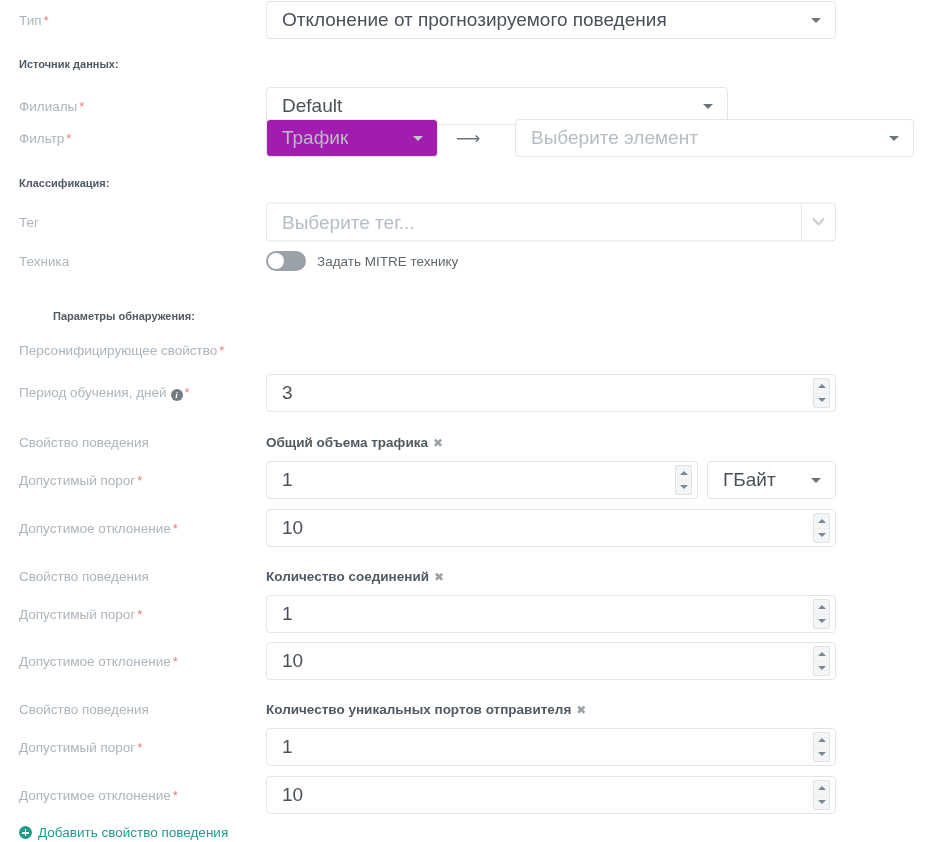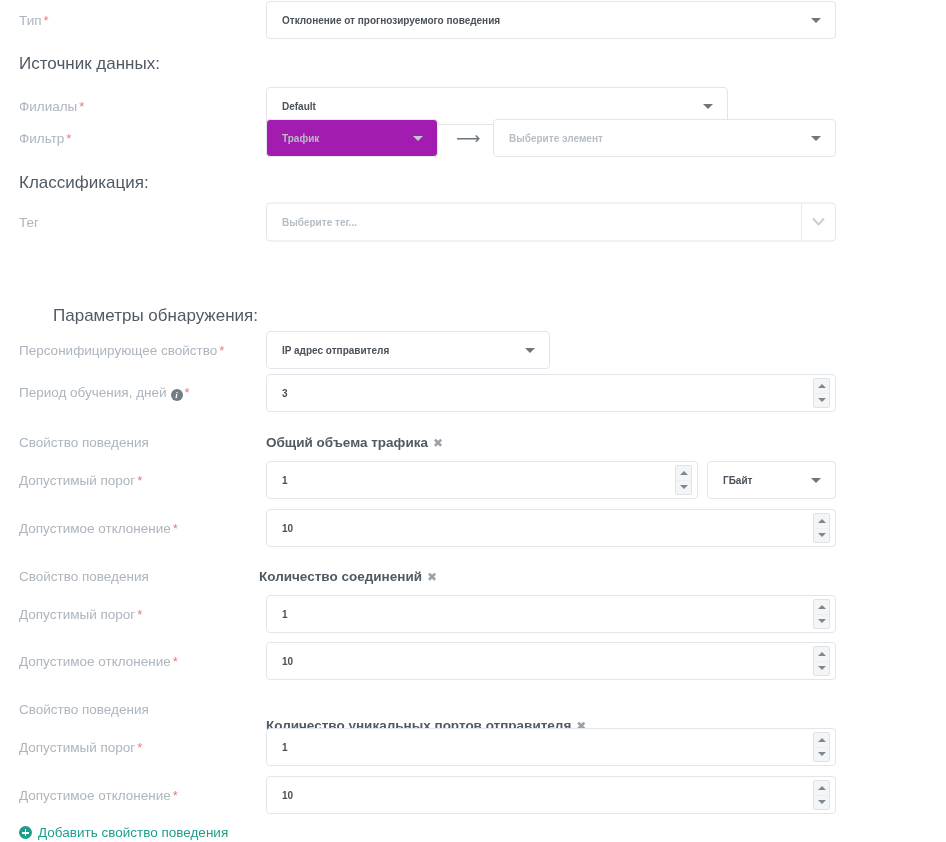--- a/index.html
+++ b/index.html
@@ -40,8 +40,8 @@
     background: #fff; display: flex; align-items: center;
   }
   .field .val {
-    padding-left: 15px; font-size: 10px; color: #4a5159;
-    white-space: nowrap; overflow: hidden; flex: 1; font-weight: bold;
+    padding-left: 15px; font-size: 19px; color: #4a5159;
+    white-space: nowrap; overflow: hidden; flex: 1;
   }
   .field.disabled { background: #a21caf; border-color: #e6eaee; }
   .field.disabled .val { color: #b6bdc4; }

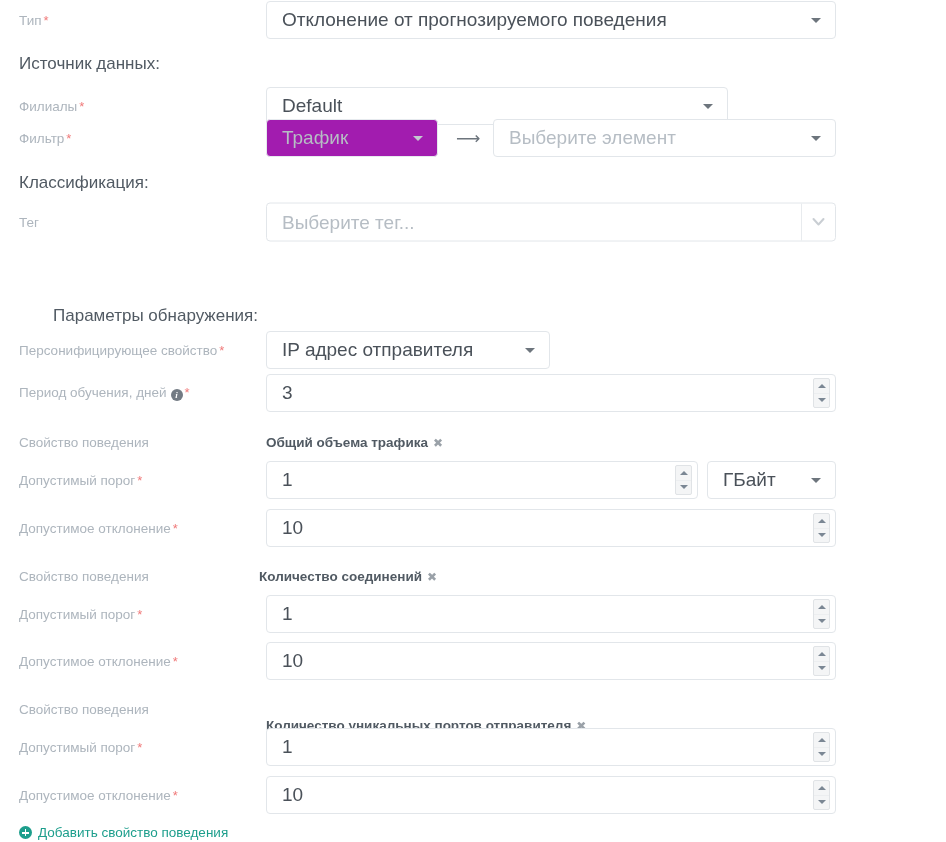--- a/index.html
+++ b/index.html
@@ -21,7 +21,7 @@
   .label .req { color: #f07a7a; font-size: 13px; margin-left: 2px; }
   .section-title {
     position: absolute; left: 19px; top: 50%; transform: translateY(-50%);
-    font-size: 17px; font-weight: normal; color: #515a63; white-space: nowrap;
+    font-size: 11px; font-weight: bold; color: #515a63; white-space: nowrap;
   }
 
   

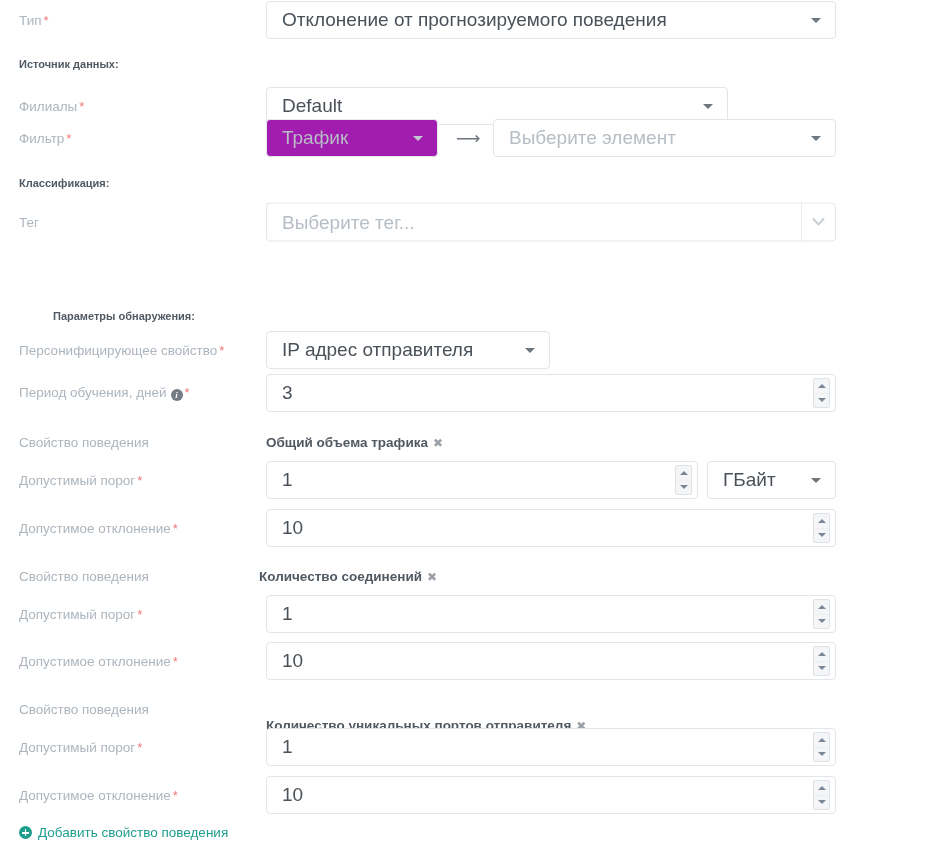--- a/index.html
+++ b/index.html
@@ -157,7 +157,7 @@
         </span>
     </div>
     <span class="arrow" style="left:456px;">⟶</span>
-    <div class="field" style="left:493px; width:343px;align-items:center;">
+    <div class="field" style="left:515px; width:399px;align-items:center;">
       <span class="val ph">Выберите элемент</span>
       <span class="caret">
           <i></i>

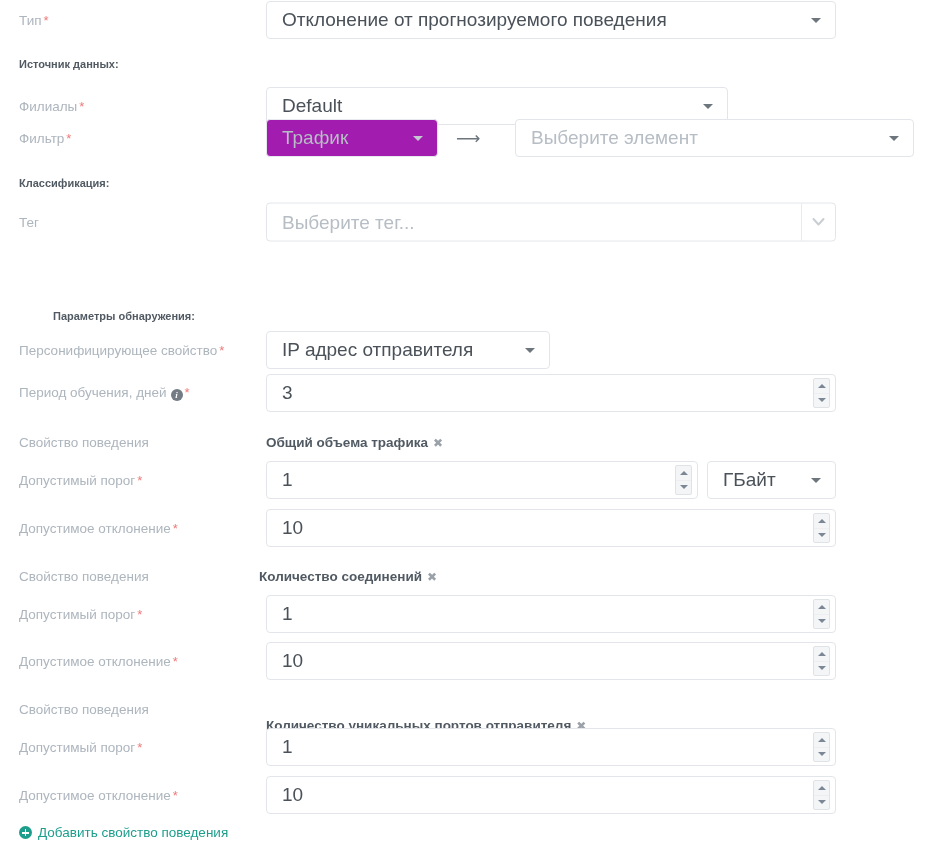--- a/index.html
+++ b/index.html
@@ -181,6 +181,13 @@
     </div>
   </div>
 
+  <div class="row" style="top:241px;">
+    <span class="label">Техника</span>
+    <div class="toggle" style="left:266px;">
+      <span class="knob"></span>
+    </div>
+    <span class="toggle-text" style="left:317px;">Задать MITRE технику</span>
+  </div>
 
   <div class="row" style="top:296px;margin-left:34px;">
     <span class="section-title">Параметры обнаружения:</span>

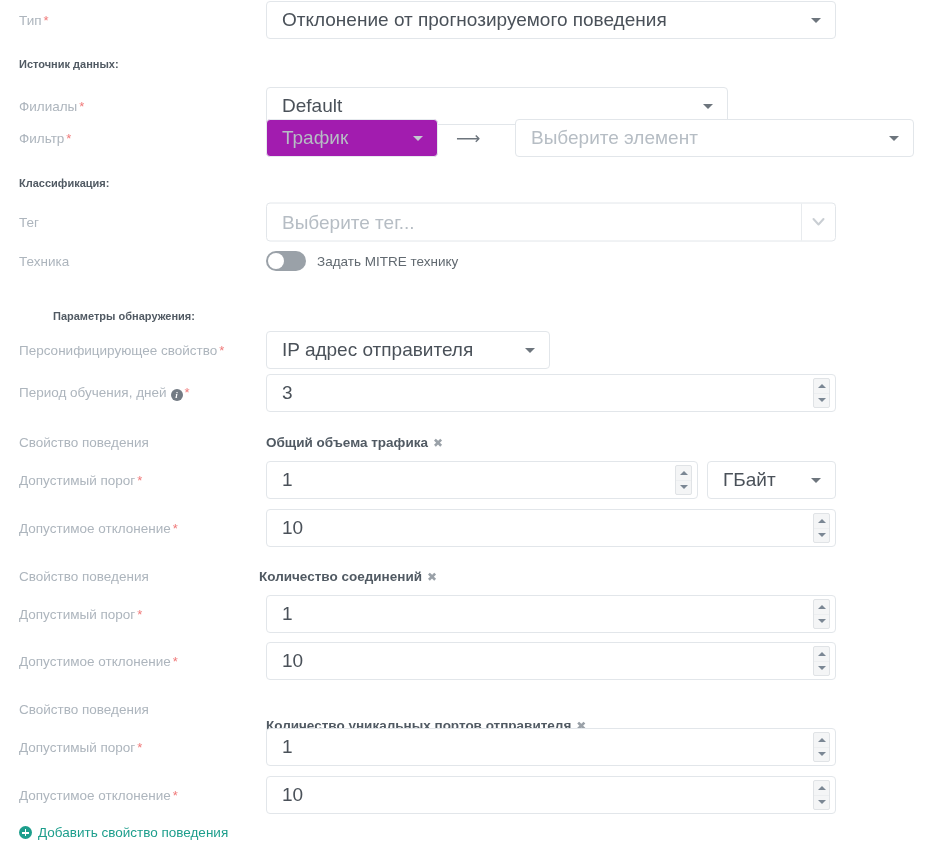--- a/index.html
+++ b/index.html
@@ -195,12 +195,6 @@
 
   <div class="row" style="top:330px;">
     <span class="label"><span>Персонифицирующее свойство</span><span class="req">*</span></span>
-    <div class="field" style="left:266px; width:284px;">
-      <span class="val">IP адрес отправителя</span>
-      <span class="caret">
-          <i></i>
-        </span>
-    </div>
   </div>
 
   <div class="row" style="top:373px;">

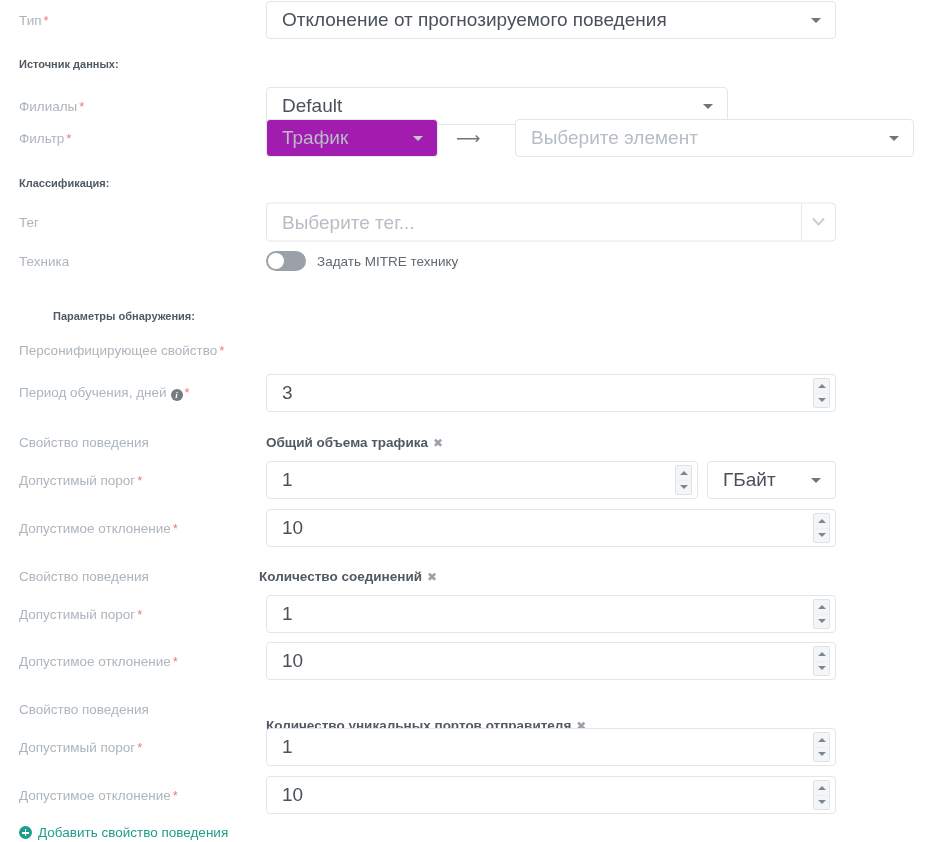--- a/index.html
+++ b/index.html
@@ -255,7 +255,7 @@
 
   <div class="row" style="top:556px;">
     <span class="label">Свойство поведения</span>
-    <span class="bp-title" style="left:259px;"><span>Количество соединений</span><span class="bp-x">✖</span></span>
+    <span class="bp-title" style="left:266px;"><span>Количество соединений</span><span class="bp-x">✖</span></span>
   </div>
 
   <div class="row" style="top:594px;">

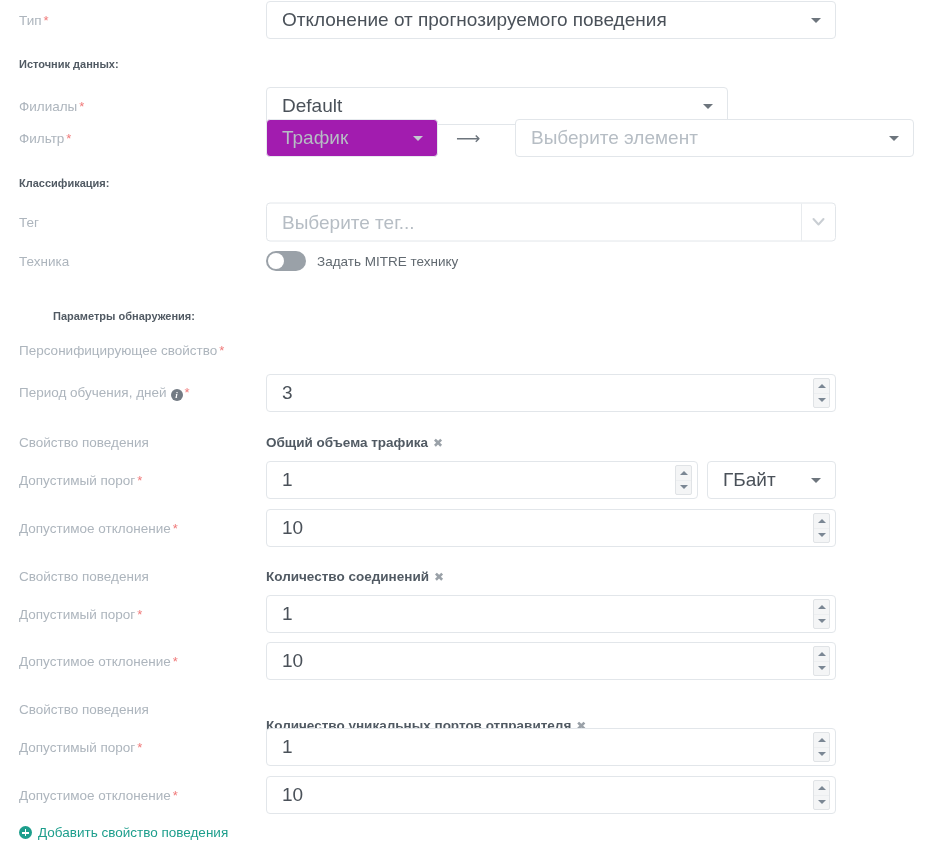--- a/index.html
+++ b/index.html
@@ -290,7 +290,7 @@
 
   <div class="row" style="top:689px;">
     <span class="label">Свойство поведения</span>
-    <span class="bp-title" style="left:266px;margin-top:16px;"><span>Количество уникальных портов отправителя</span><span class="bp-x">✖</span></span>
+    <span class="bp-title" style="left:266px;"><span>Количество уникальных портов отправителя</span><span class="bp-x">✖</span></span>
   </div>
 
   <div class="row" style="top:727px;">

